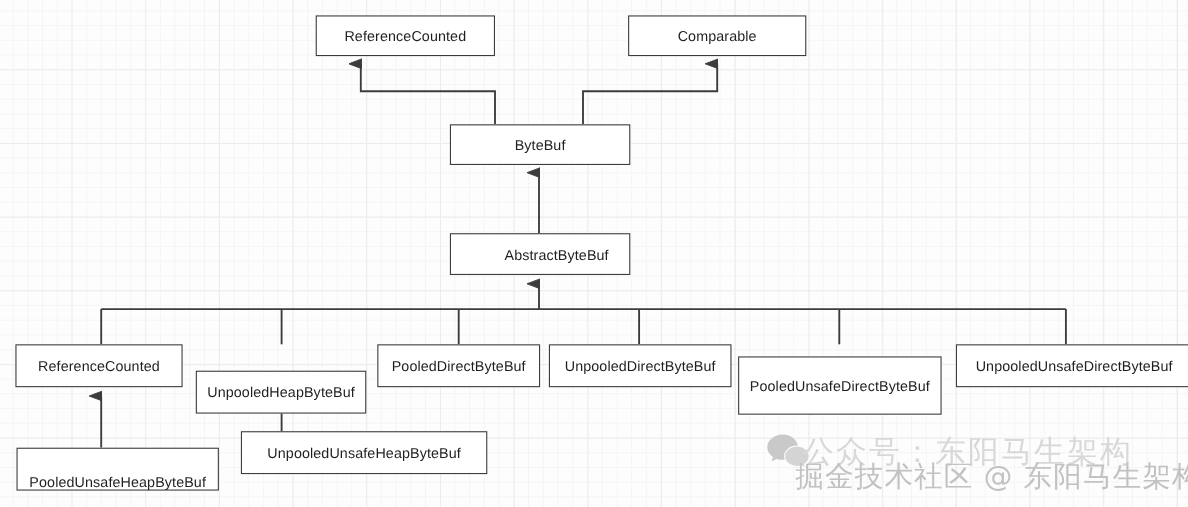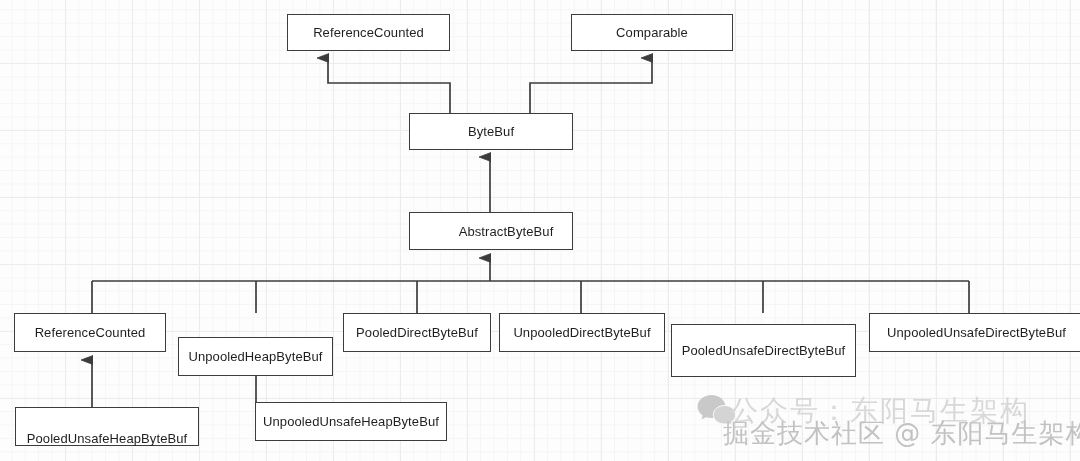--- a/index.html
+++ b/index.html
@@ -179,7 +179,7 @@
     <span class="lbl">PooledUnsafeHeapByteBuf</span>
   </div>
 
-  <div class="uml-box" style="left:219px;top:402px;width:192px;height:39px;margin-left:36px;">
+  <div class="uml-box" style="left:219px;top:392px;width:224px;height:39px;">
     <span class="lbl">UnpooledUnsafeHeapByteBuf</span>
   </div>
 

